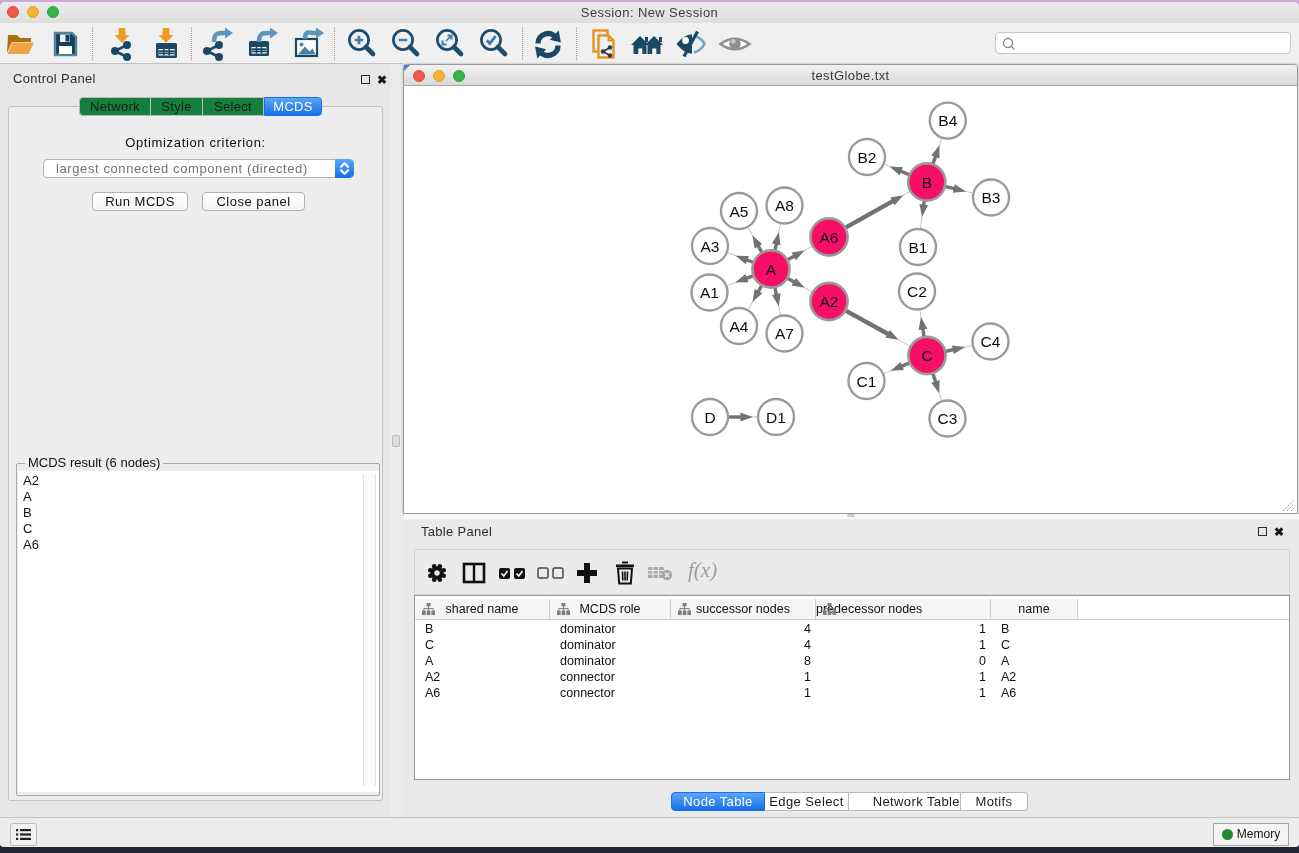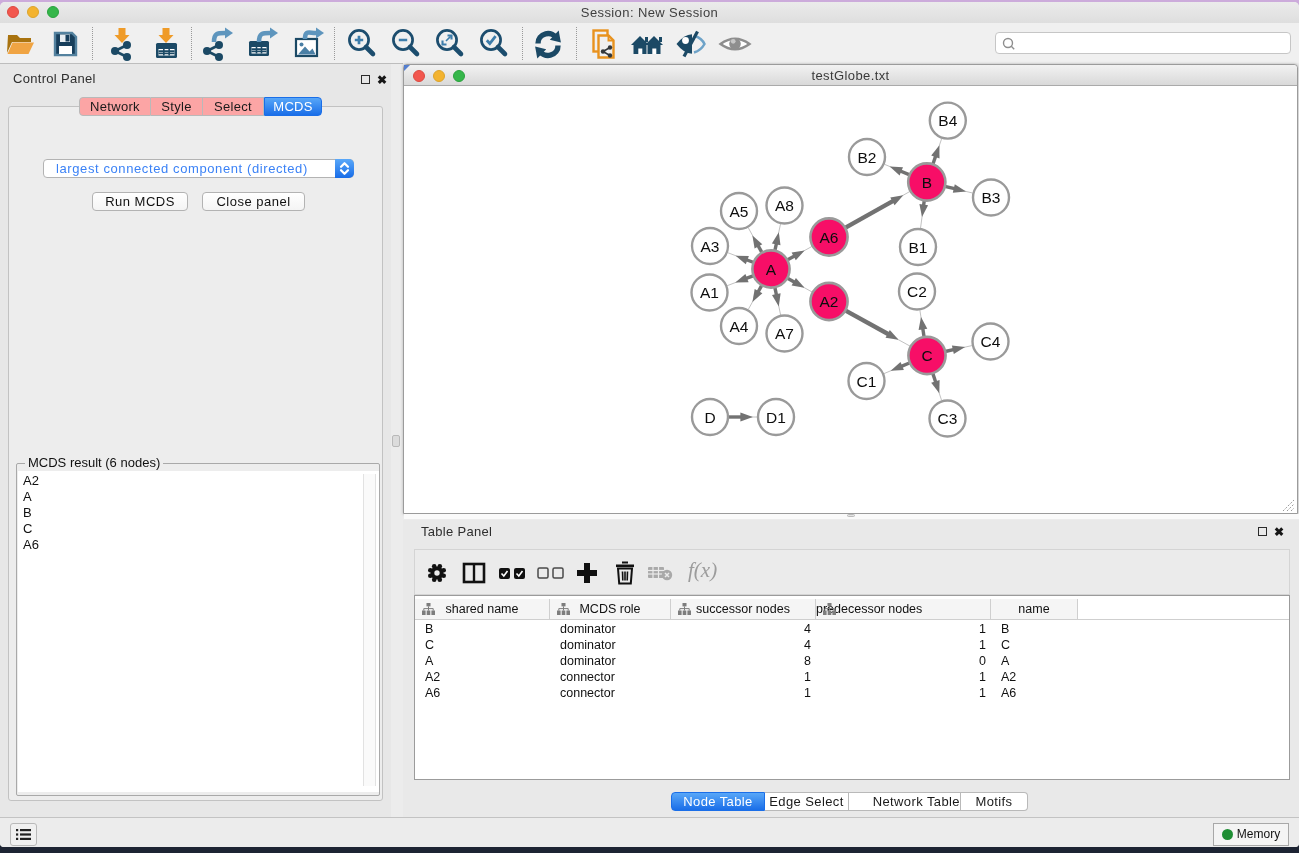--- a/index.html
+++ b/index.html
@@ -16,7 +16,7 @@
 .sqico{position:absolute;width:9px;height:9px;border:1.5px solid #2a2a2a}
 .xico{position:absolute;font-size:12px;font-weight:bold;color:#161616;line-height:10px}
 #tabpane{position:absolute;left:8px;top:42px;width:375px;height:695px;background:#ededed;border:1px solid #c2c2c2;border-radius:3px}
-.segtab{position:absolute;top:33px;height:19px;font-size:13px;letter-spacing:0.3px;text-align:center;background:#fca5a5;border:1px solid #b9b9b9;color:#1a1a1a;line-height:18px}
+.segtab{position:absolute;top:33px;height:19px;font-size:13px;letter-spacing:0.3px;text-align:center;background:#15803d;border:1px solid #b9b9b9;color:#1a1a1a;line-height:18px}
 .segsel{background:linear-gradient(#58a7f8,#1a6ee8);color:#fff;border-color:#1a6ee8}
 #dropdown{position:absolute;left:43px;top:95px;width:311px;height:19px;background:#fff;border:1px solid #b3b3b3;border-radius:4px;font-size:13px;letter-spacing:0.6px;line-height:17px;color:#3b82f6}
 #ddbtn{position:absolute;right:-1px;top:-1px;width:19px;height:19px;background:linear-gradient(#5aa8f9,#176ce8);border-radius:0 5px 5px 0}

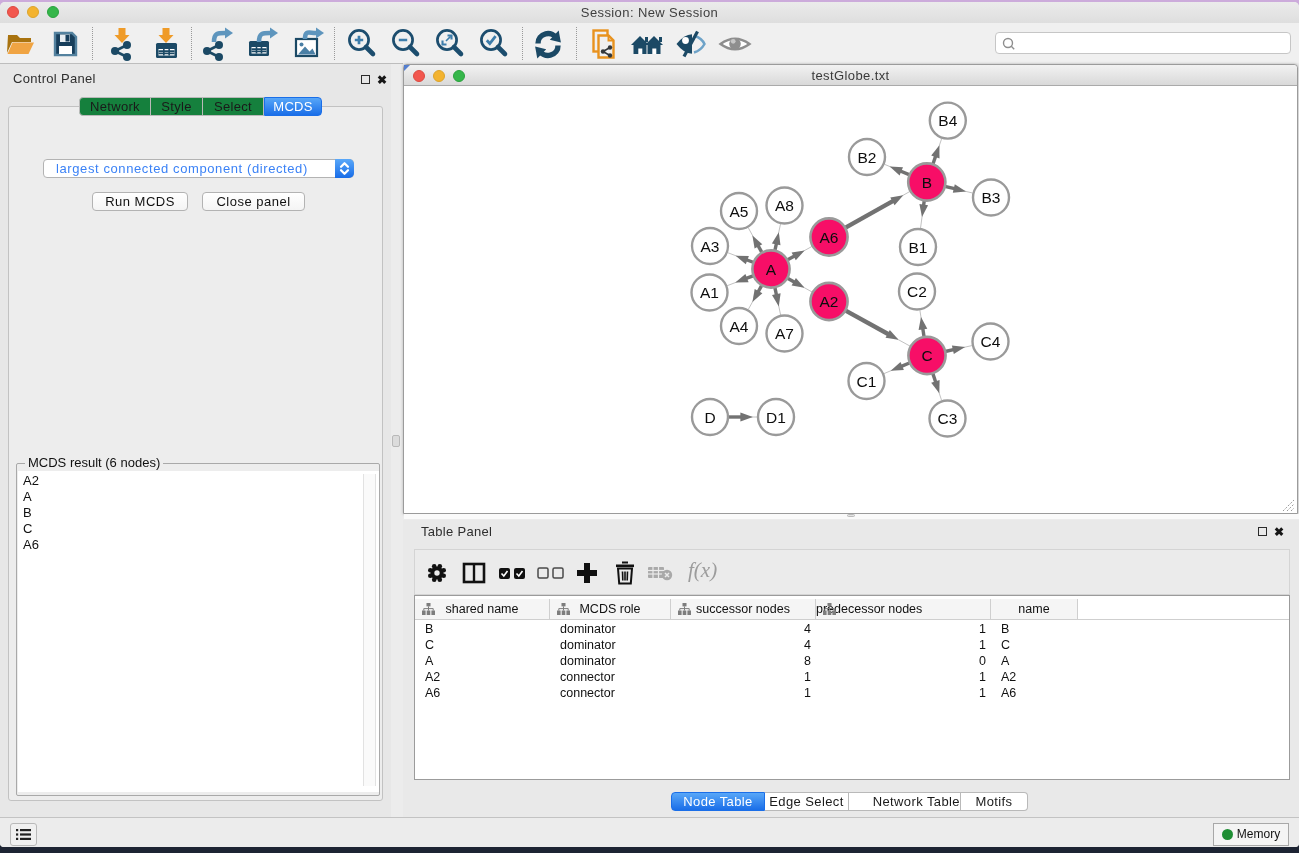--- a/index.html
+++ b/index.html
@@ -185,6 +185,7 @@
     <div class="segtab" style="left:151px;width:52px;border-left:none">Style</div>
     <div class="segtab" style="left:203px;width:61px;border-left:none">Select</div>
     <div class="segtab segsel" style="left:264px;width:58px;border-radius:0 4px 4px 0">MCDS</div>
+    <div style="position:absolute;left:0;top:71px;width:391px;text-align:center;font-size:13px;letter-spacing:0.65px;color:#111">Optimization criterion:</div>
     <div id="dropdown">
         <span style="position:absolute;left:12px">largest connected component (directed)</span>
       <div id="ddbtn"><svg width="19" height="19">

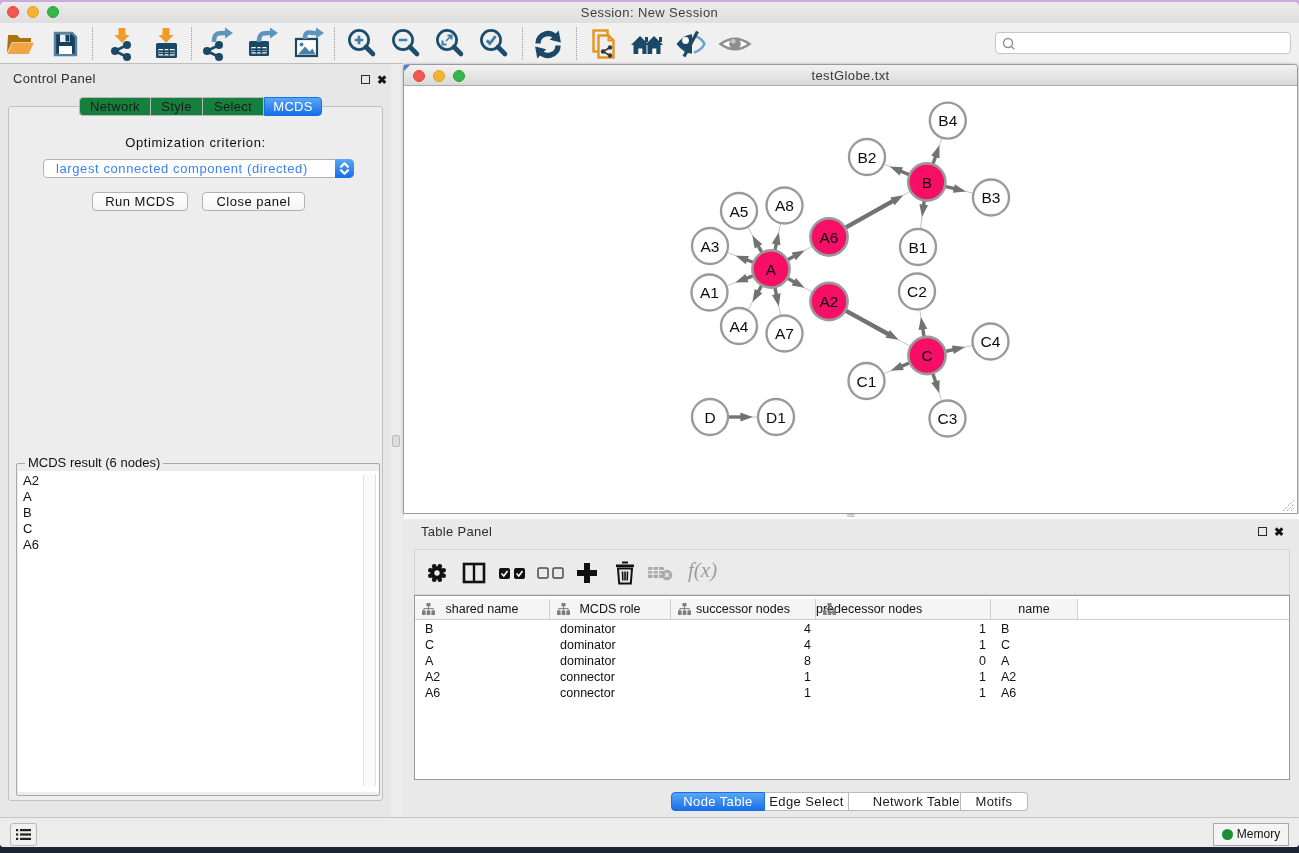--- a/index.html
+++ b/index.html
@@ -18,7 +18,7 @@
 #tabpane{position:absolute;left:8px;top:42px;width:375px;height:695px;background:#ededed;border:1px solid #c2c2c2;border-radius:3px}
 .segtab{position:absolute;top:33px;height:19px;font-size:13px;letter-spacing:0.3px;text-align:center;background:#15803d;border:1px solid #b9b9b9;color:#1a1a1a;line-height:18px}
 .segsel{background:linear-gradient(#58a7f8,#1a6ee8);color:#fff;border-color:#1a6ee8}
-#dropdown{position:absolute;left:43px;top:95px;width:311px;height:19px;background:#fff;border:1px solid #b3b3b3;border-radius:4px;font-size:13px;letter-spacing:0.6px;line-height:17px;color:#3b82f6}
+#dropdown{position:absolute;left:43px;top:95px;width:311px;height:19px;background:#fff;border:1px solid #b3b3b3;border-radius:4px;font-size:13px;letter-spacing:0.6px;line-height:17px;color:#737373}
 #ddbtn{position:absolute;right:-1px;top:-1px;width:19px;height:19px;background:linear-gradient(#5aa8f9,#176ce8);border-radius:0 5px 5px 0}
 .btn{position:absolute;top:128px;height:19px;background:linear-gradient(#ffffff,#f4f4f4);border:1px solid #b3b3b3;border-radius:4px;font-size:13px;letter-spacing:0.5px;text-align:center;line-height:17px;color:#111}
 #mcdsbox{position:absolute;left:16px;top:399px;width:364px;height:333px;border:1px solid #a9a9a9;border-radius:2px}

